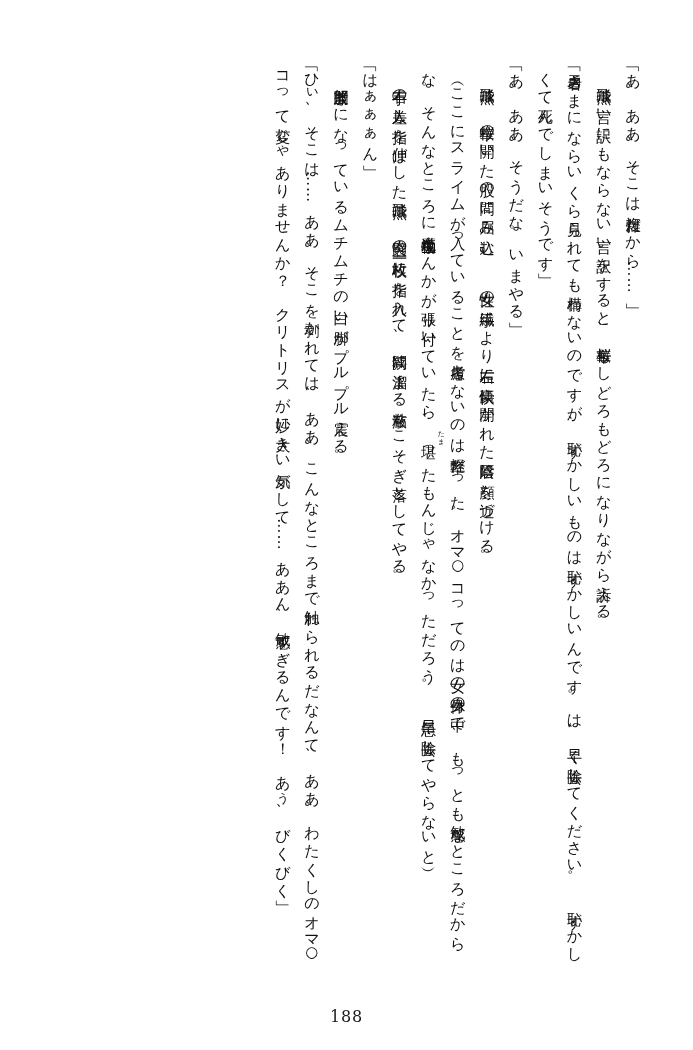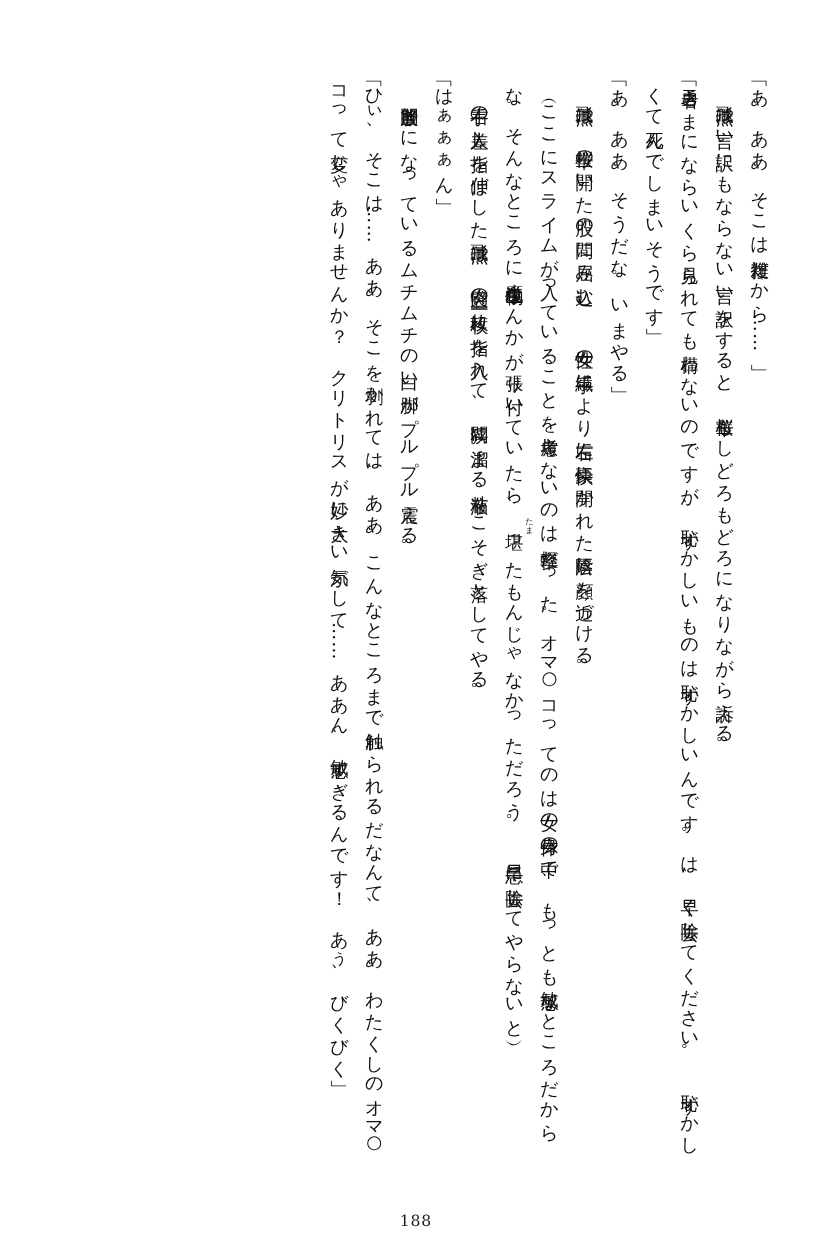--- a/index.html
+++ b/index.html
@@ -73,7 +73,7 @@
     left: 0;
     right: 0;
     text-align: center;
-    font-size: 13px;
+    font-size: 16px;
     font-family: "DejaVu Serif", "Liberation Serif", serif;
     color: #1a1a1a;
     letter-spacing: 0.05em;

